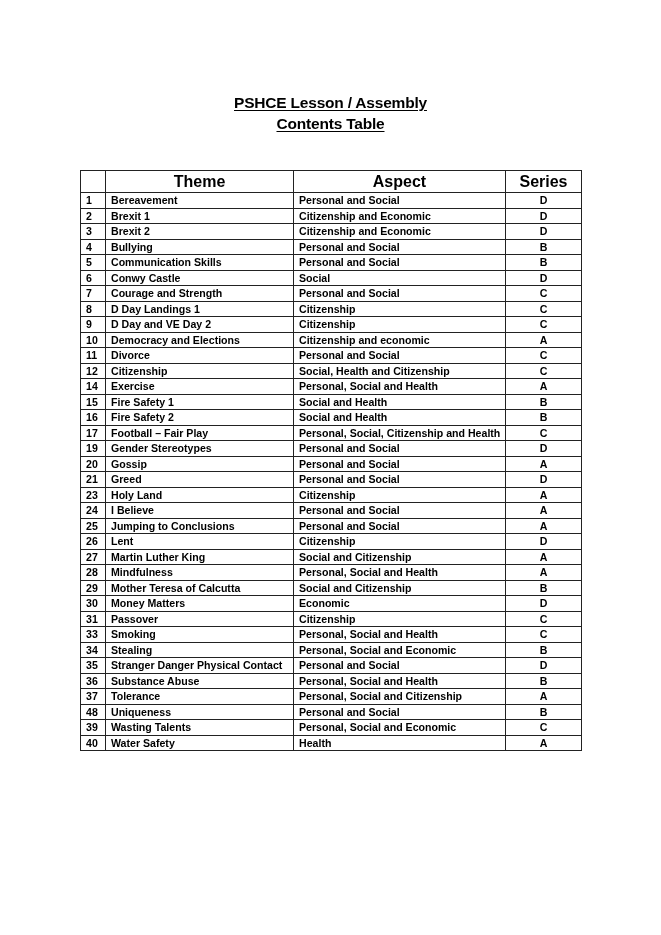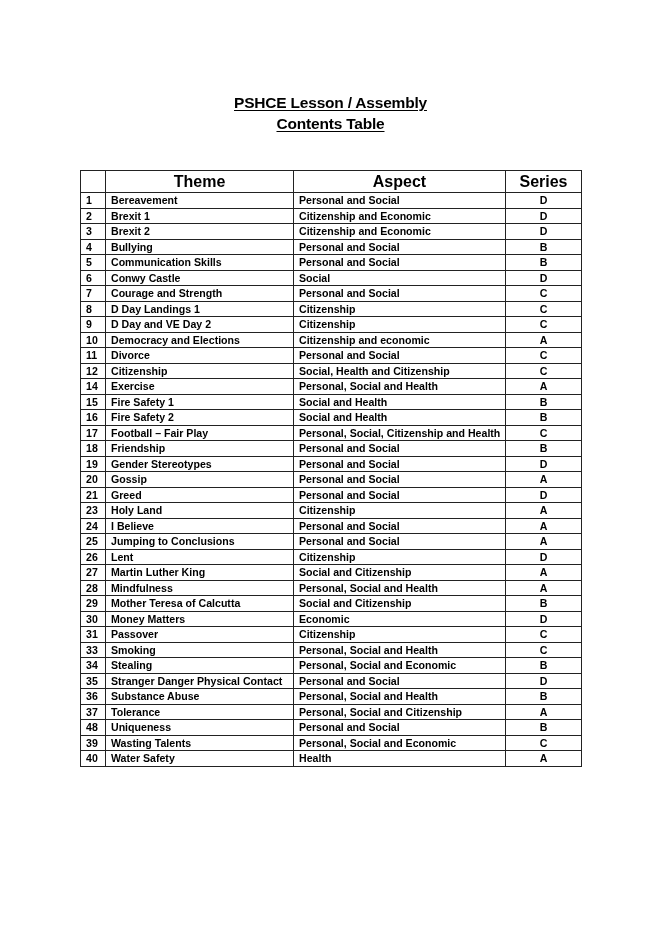--- a/index.html
+++ b/index.html
@@ -150,12 +150,6 @@
         <td class="series">C</td>
       </tr>
       <tr>
-        <td class="num">18</td>
-        <td>Friendship</td>
-        <td>Personal and Social</td>
-        <td class="series">B</td>
-      </tr>
-      <tr>
         <td class="num">19</td>
         <td>Gender Stereotypes</td>
         <td>Personal and Social</td>

